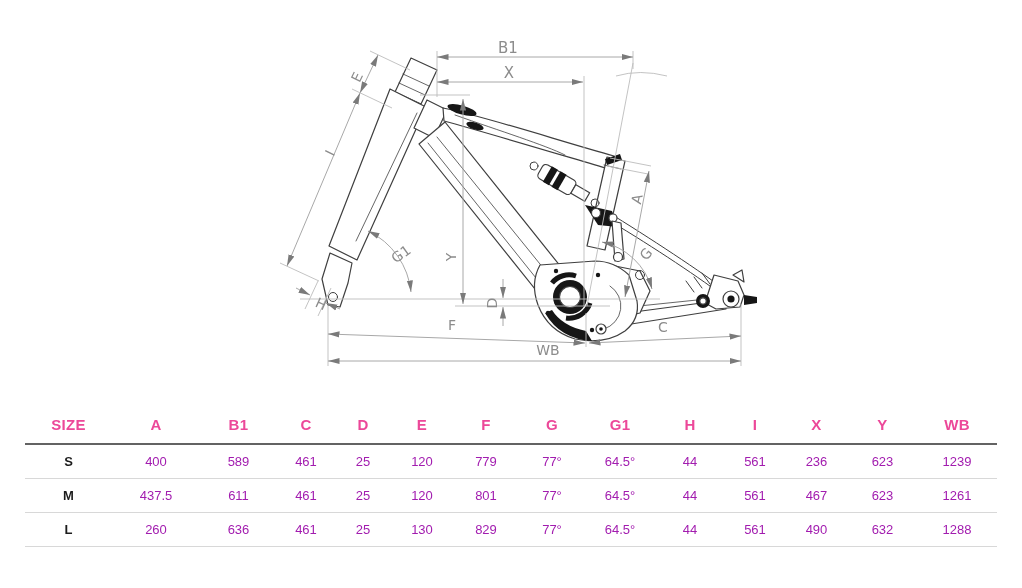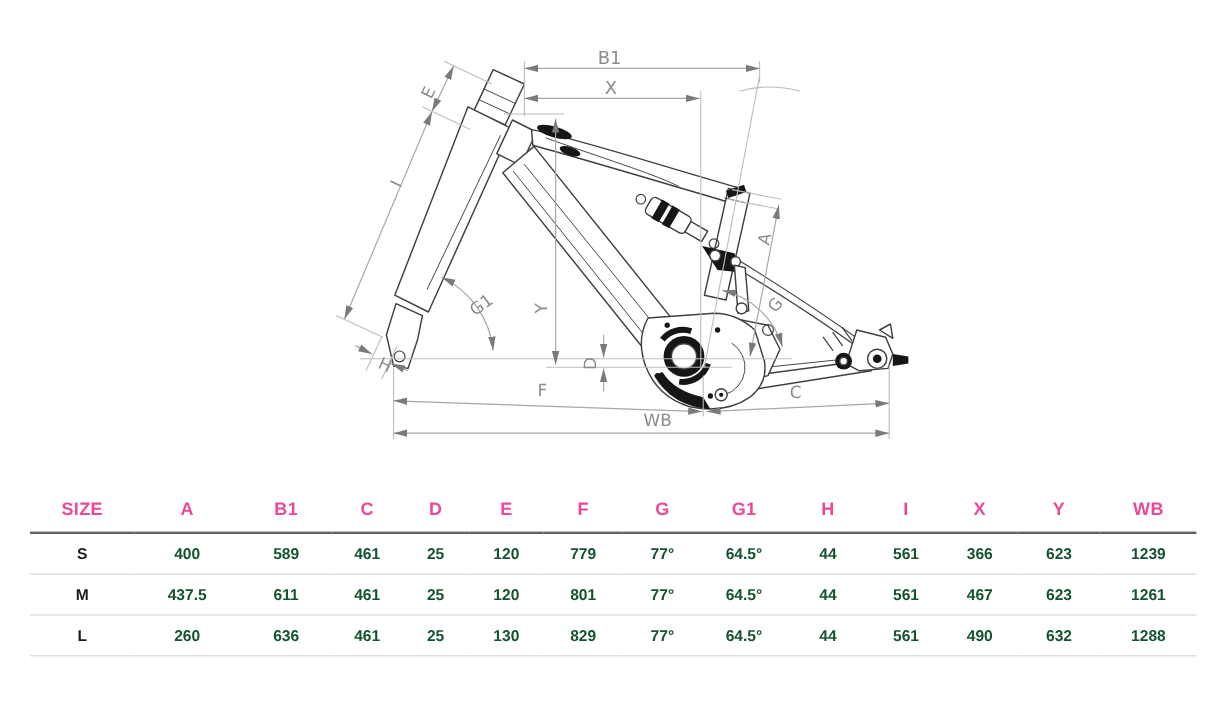--- a/index.html
+++ b/index.html
@@ -22,7 +22,7 @@
   tbody tr{border-bottom:1px solid #d8d8d8;}
   th{font-size:15px;font-weight:bold;color:#ec4899;height:38px;text-align:center;
      letter-spacing:.3px;padding:0;}
-  td{font-size:13px;color:#14532d;height:33px;text-align:center;padding:0;font-weight:bold;}
+  td{font-size:13px;color:#a21caf;height:33px;text-align:center;padding:0;}
   td.sz{font-weight:bold;color:#1c1c1c;}
 </style>
 </head>

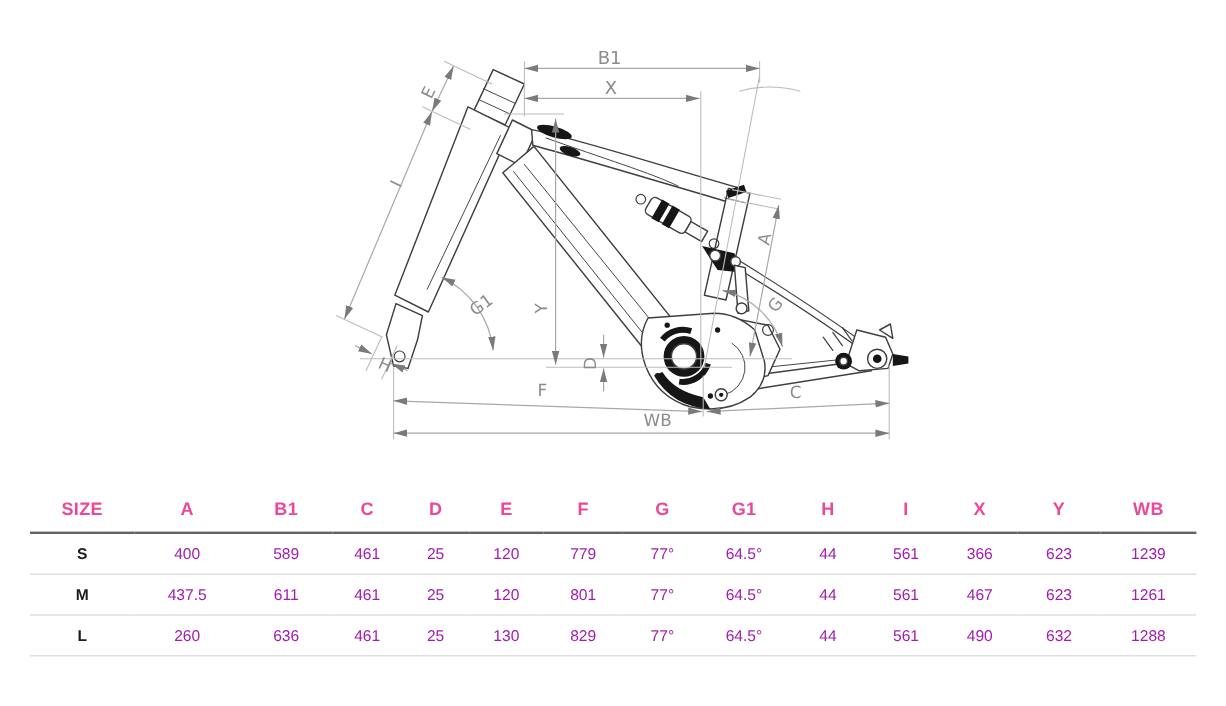--- a/index.html
+++ b/index.html
@@ -226,7 +226,7 @@
           <td>64.5°</td>
           <td>44</td>
           <td>561</td>
-          <td>366</td>
+          <td>236</td>
           <td>623</td>
           <td>1239</td>
         </tr>

